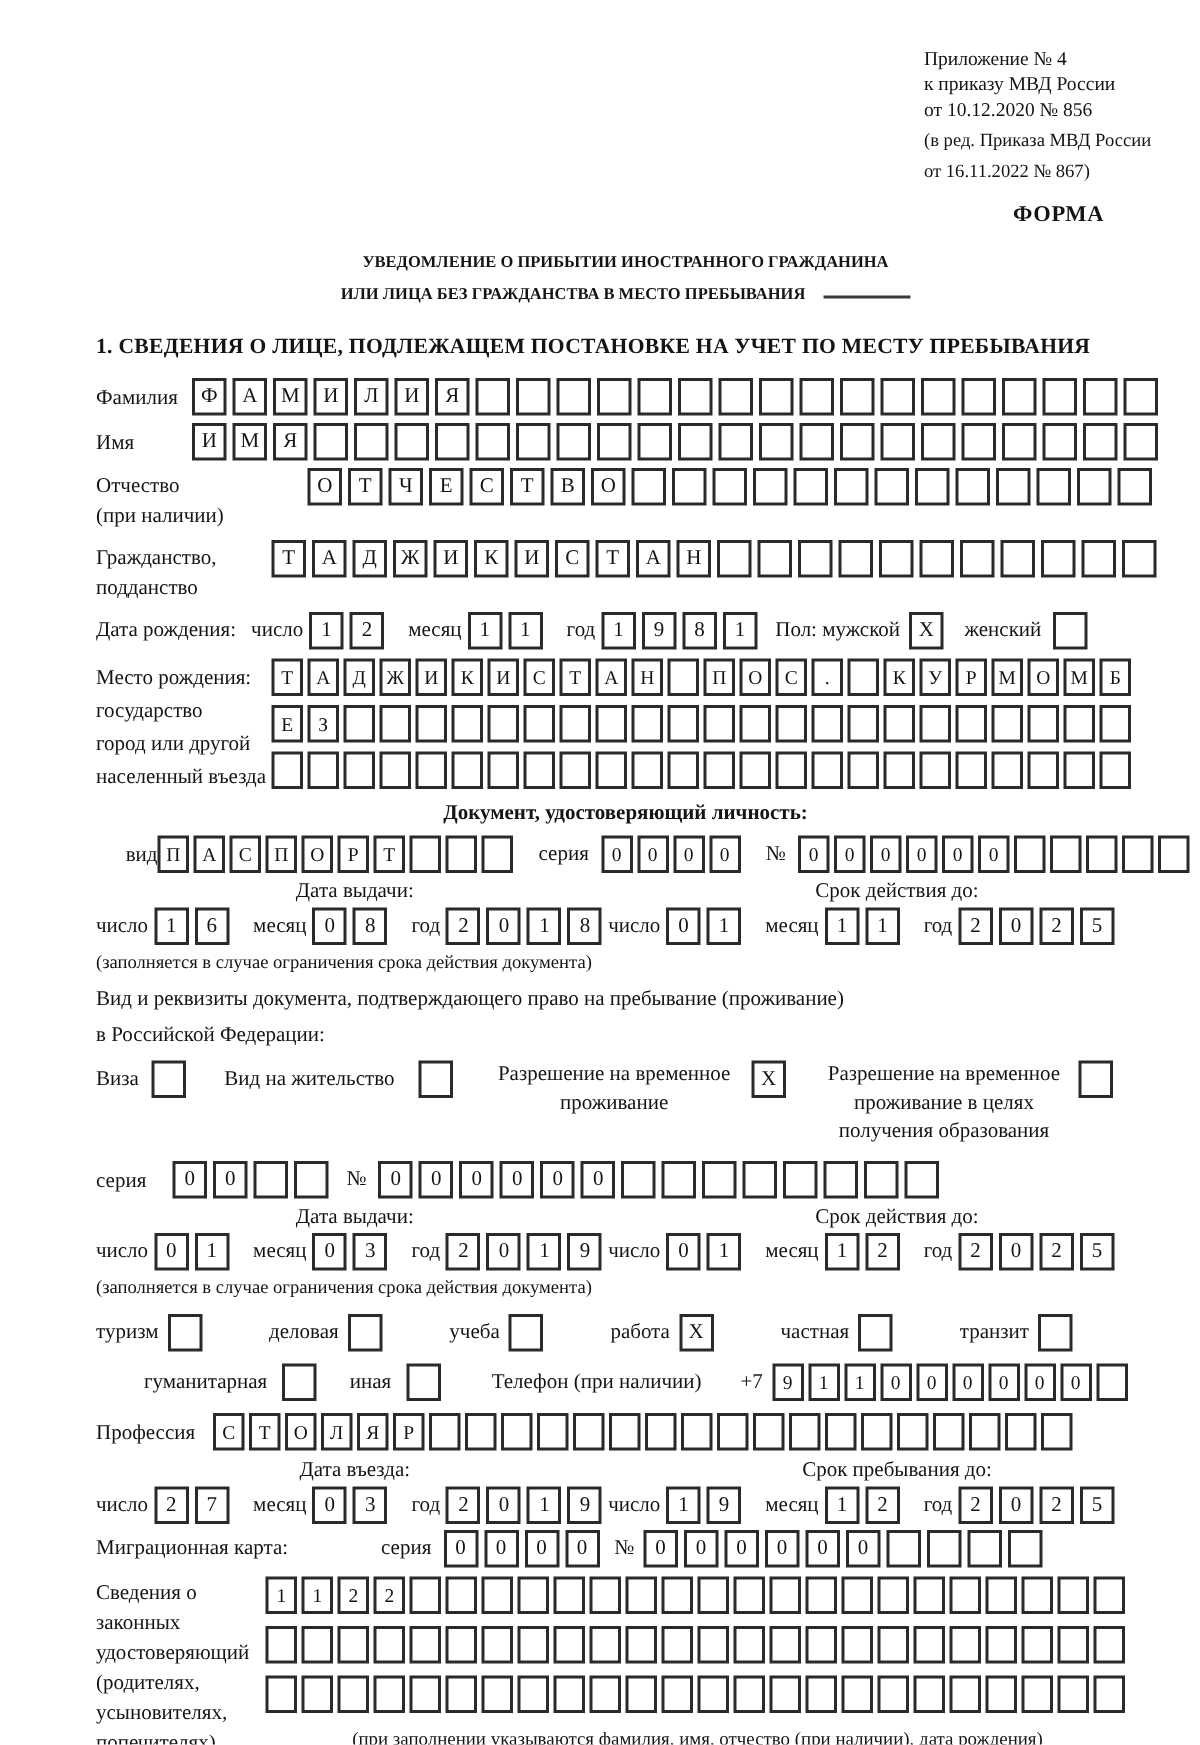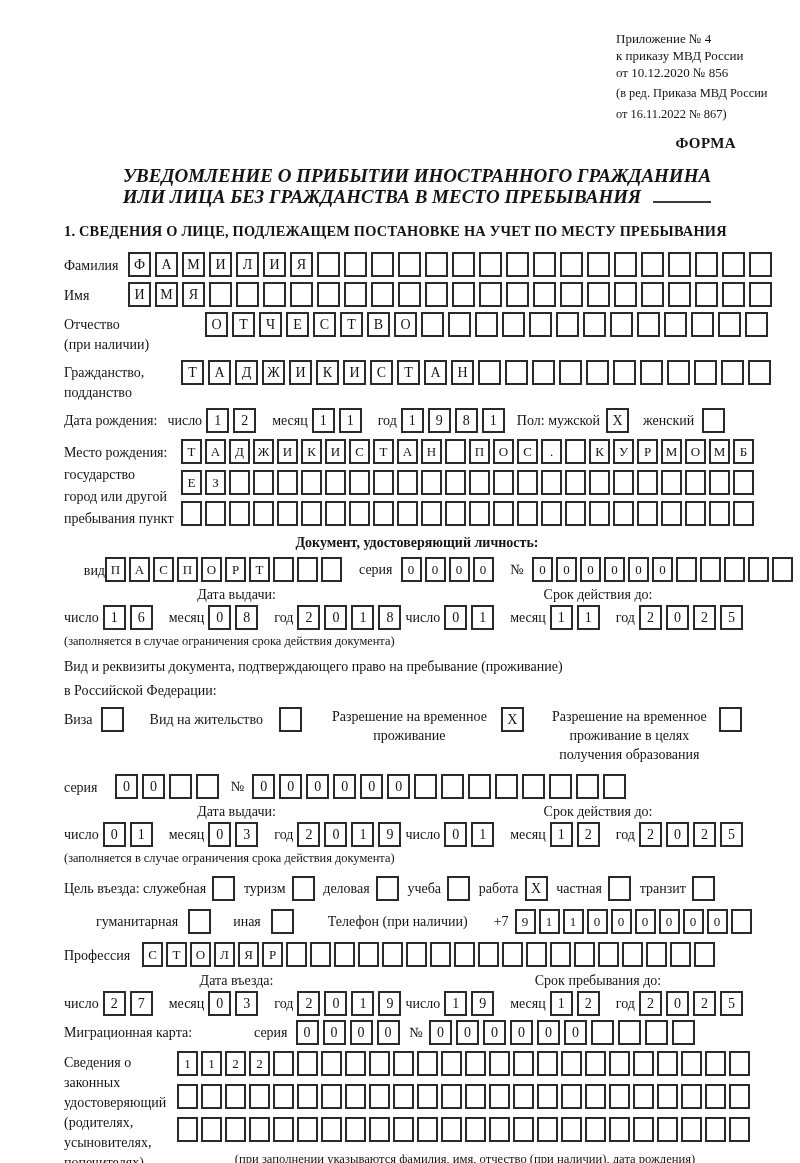--- a/index.html
+++ b/index.html
@@ -9,7 +9,7 @@
   .law-ref{margin-left:552px;font-size:13px;line-height:17px;}
   .law-ref .sub{font-size:12.4px;margin-top:4px;}
   .forma{text-align:right;padding-right:34px;font-weight:bold;font-size:15px;margin-top:12px;letter-spacing:.4px;}
-  .title{text-align:center;font-weight:bold;font-size:19px;line-height:21px;margin-top:13px;font-style:italic;}
+  .title{text-align:center;font-weight:bold;font-size:11px;line-height:21px;margin-top:13px;}
   .blank{display:inline-block;width:58px;border-bottom:2px solid #3a3a3a;margin-left:12px;}
   .sec-heading{font-weight:bold;font-size:14.4px;letter-spacing:.2px;margin-top:16px;margin-bottom:12px;}
   .frow{display:flex;align-items:flex-start;margin-bottom:5px;font-size:14px;}

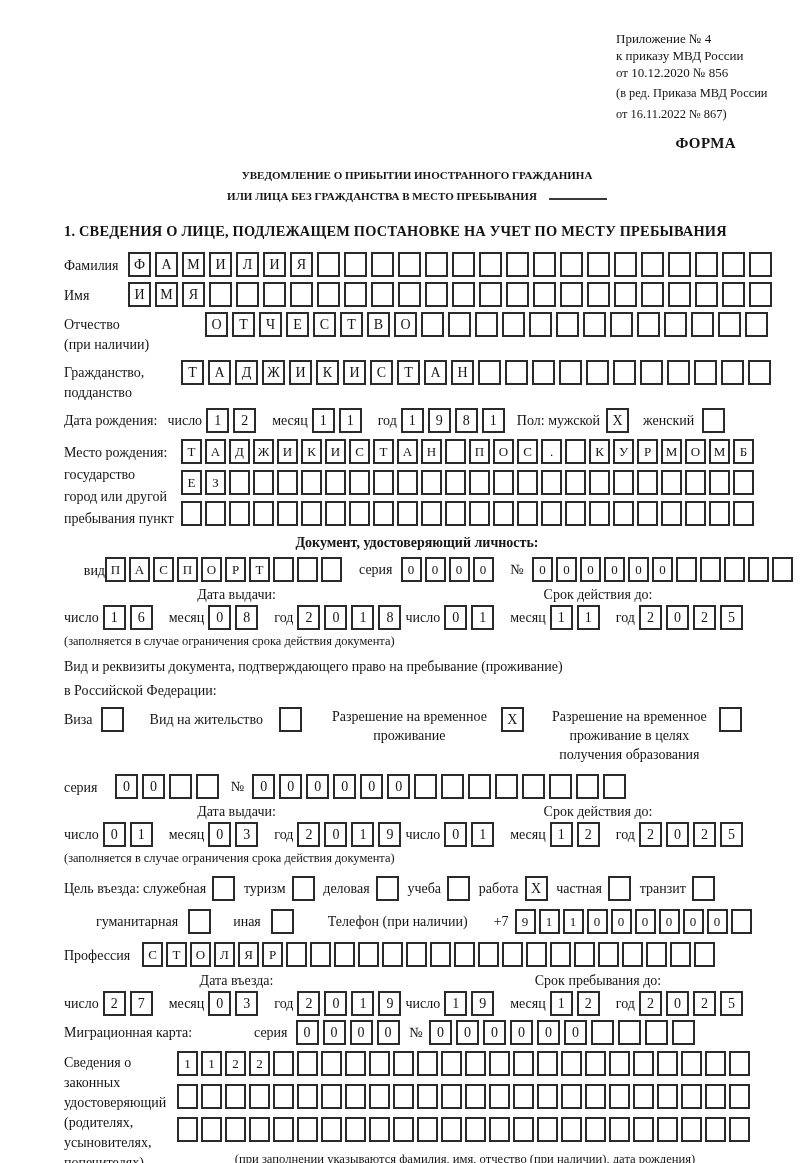--- a/index.html
+++ b/index.html
@@ -218,7 +218,7 @@
       <div>Место рождения:</div>
       <div>государство</div>
       <div>город или другой</div>
-      <div>пребывания пункт</div>
+      <div>населенный въезда</div>
     </span>
     <span class="stack">
       <span class="cells sm">

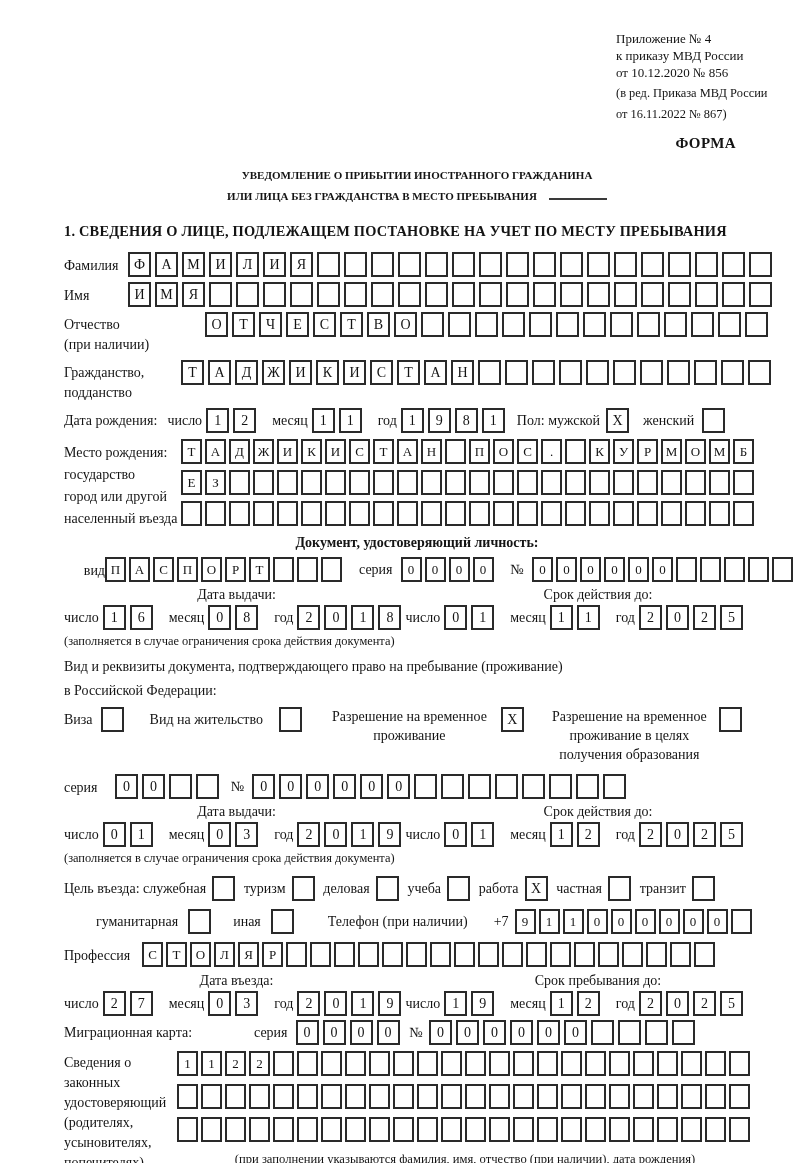--- a/index.html
+++ b/index.html
@@ -489,10 +489,6 @@
 
   <div class="purpose-row">
     <span class="opt">
-      <span><span>Цель въезда:</span>&nbsp;<span>служебная</span></span>
-      <span class="cell"></span>
-    </span>
-    <span class="opt">
       <span>туризм</span>
       <span class="cell"></span>
     </span>

